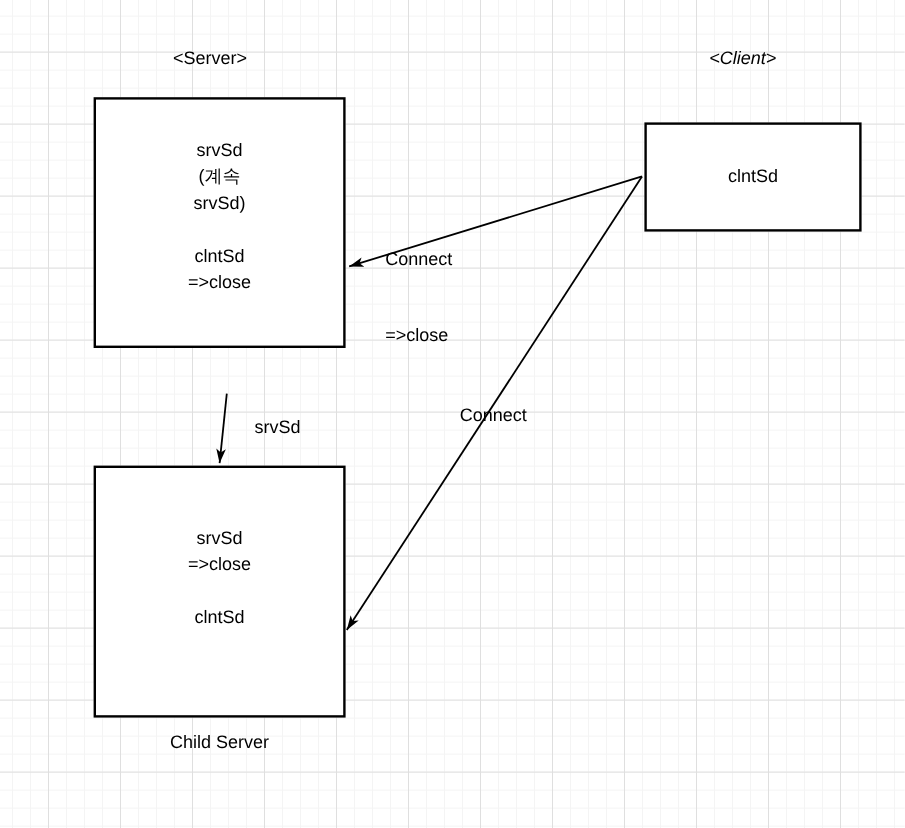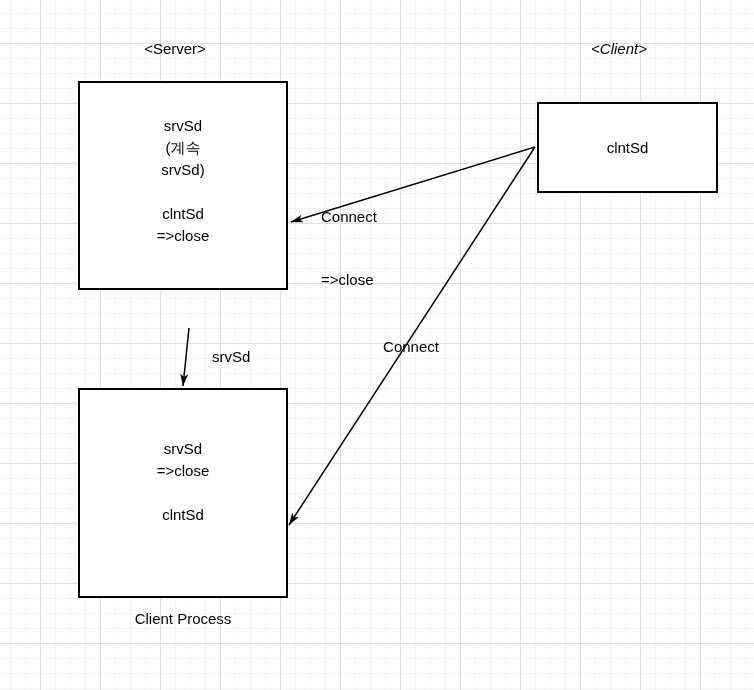--- a/index.html
+++ b/index.html
@@ -76,7 +76,7 @@
     <div class="ln">clntSd</div>
     <div class="ln"></div>
   </div>
-  <div class="floating-label tc" style="left:108px; top:609px; width:150px; line-height:20px;">Client Process</div>
+  <div class="floating-label tc" style="left:108px; top:609px; width:150px; line-height:20px;">Child Server</div>
 
   <div class="floating-label" style="left:321px; top:164px; line-height:21px;">
     <div>Connect</div>

